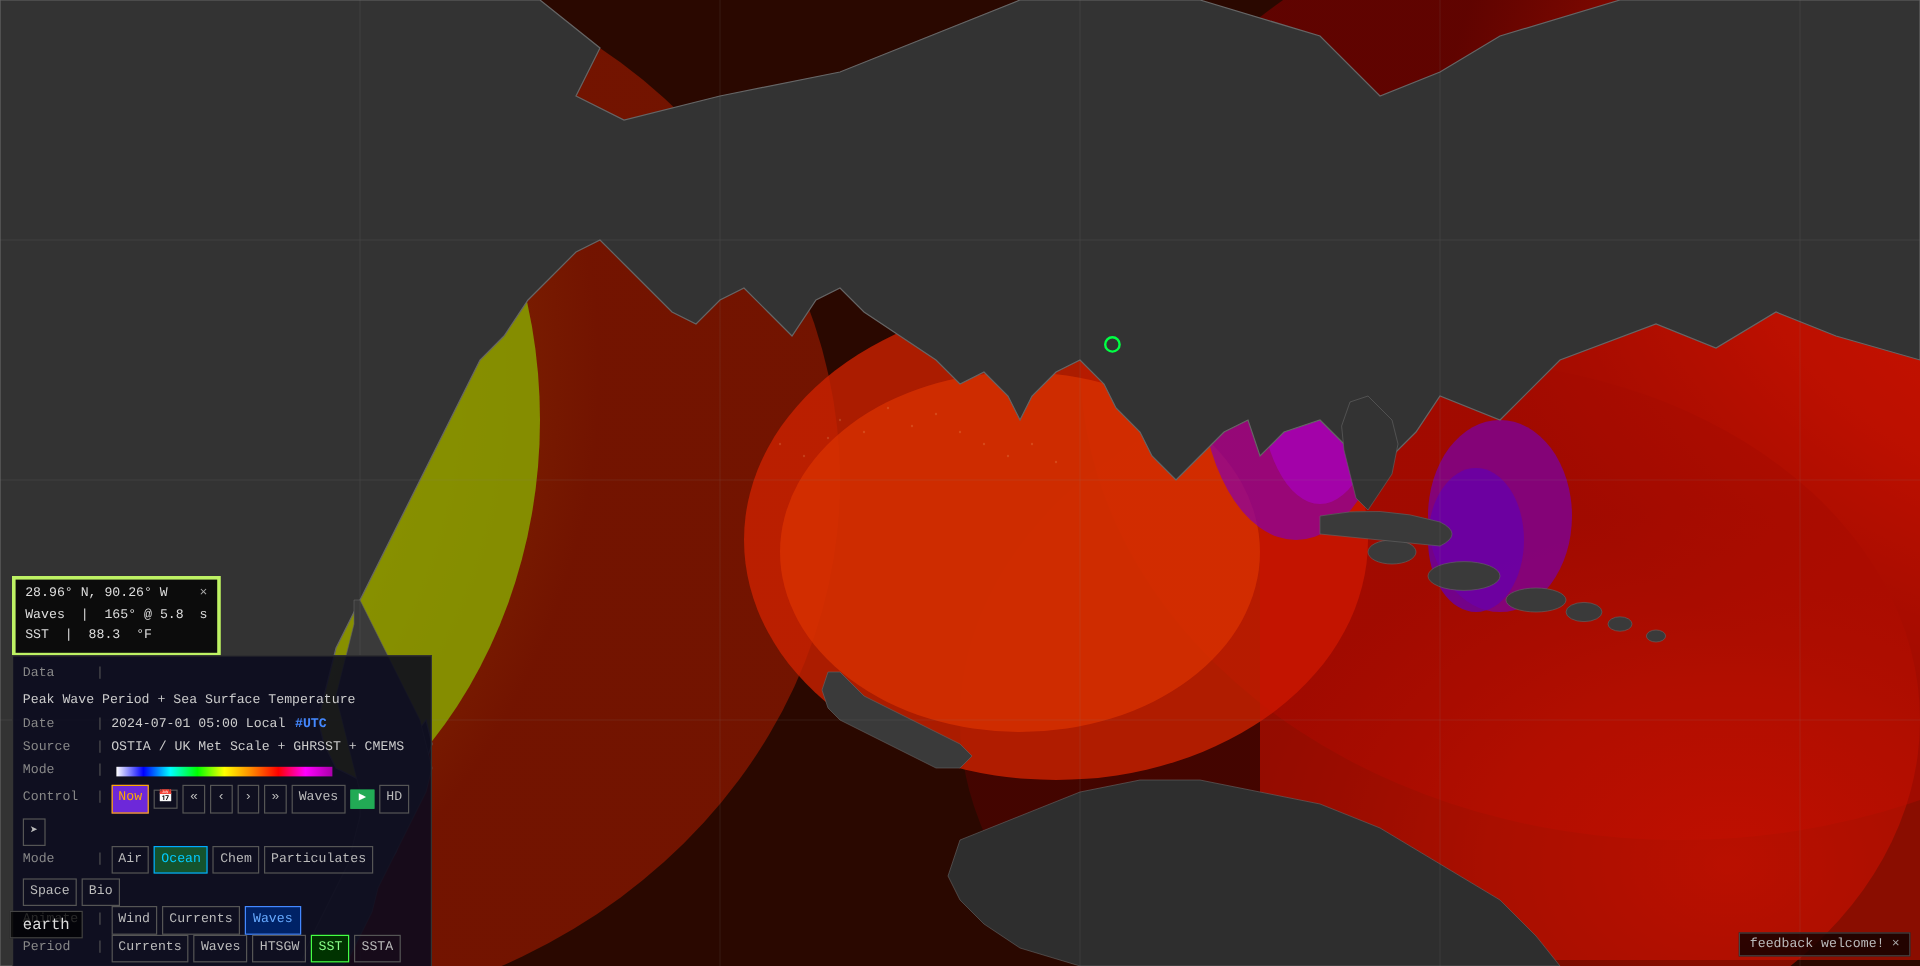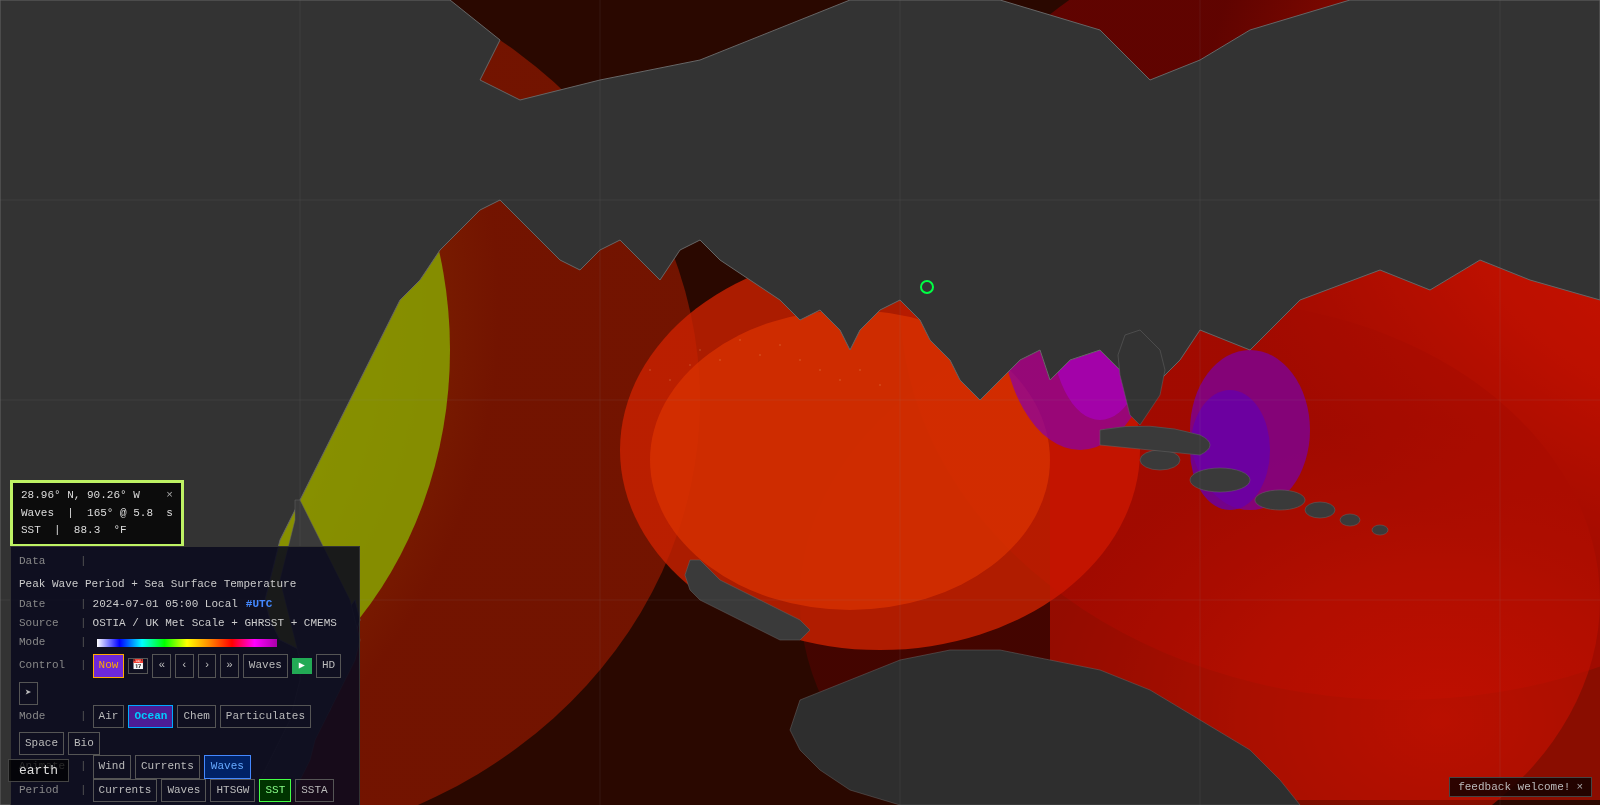--- a/index.html
+++ b/index.html
@@ -104,10 +104,9 @@
       border-color: #ffaa00;
     }
     .btn.active-cyan {
-      background: #4c1d95;
+      background: #14532d;
       color: #00ccff;
       border-color: #00aaff;
-      font-weight: bold;
     }
     .btn.active-blue {
       background: #002266;

